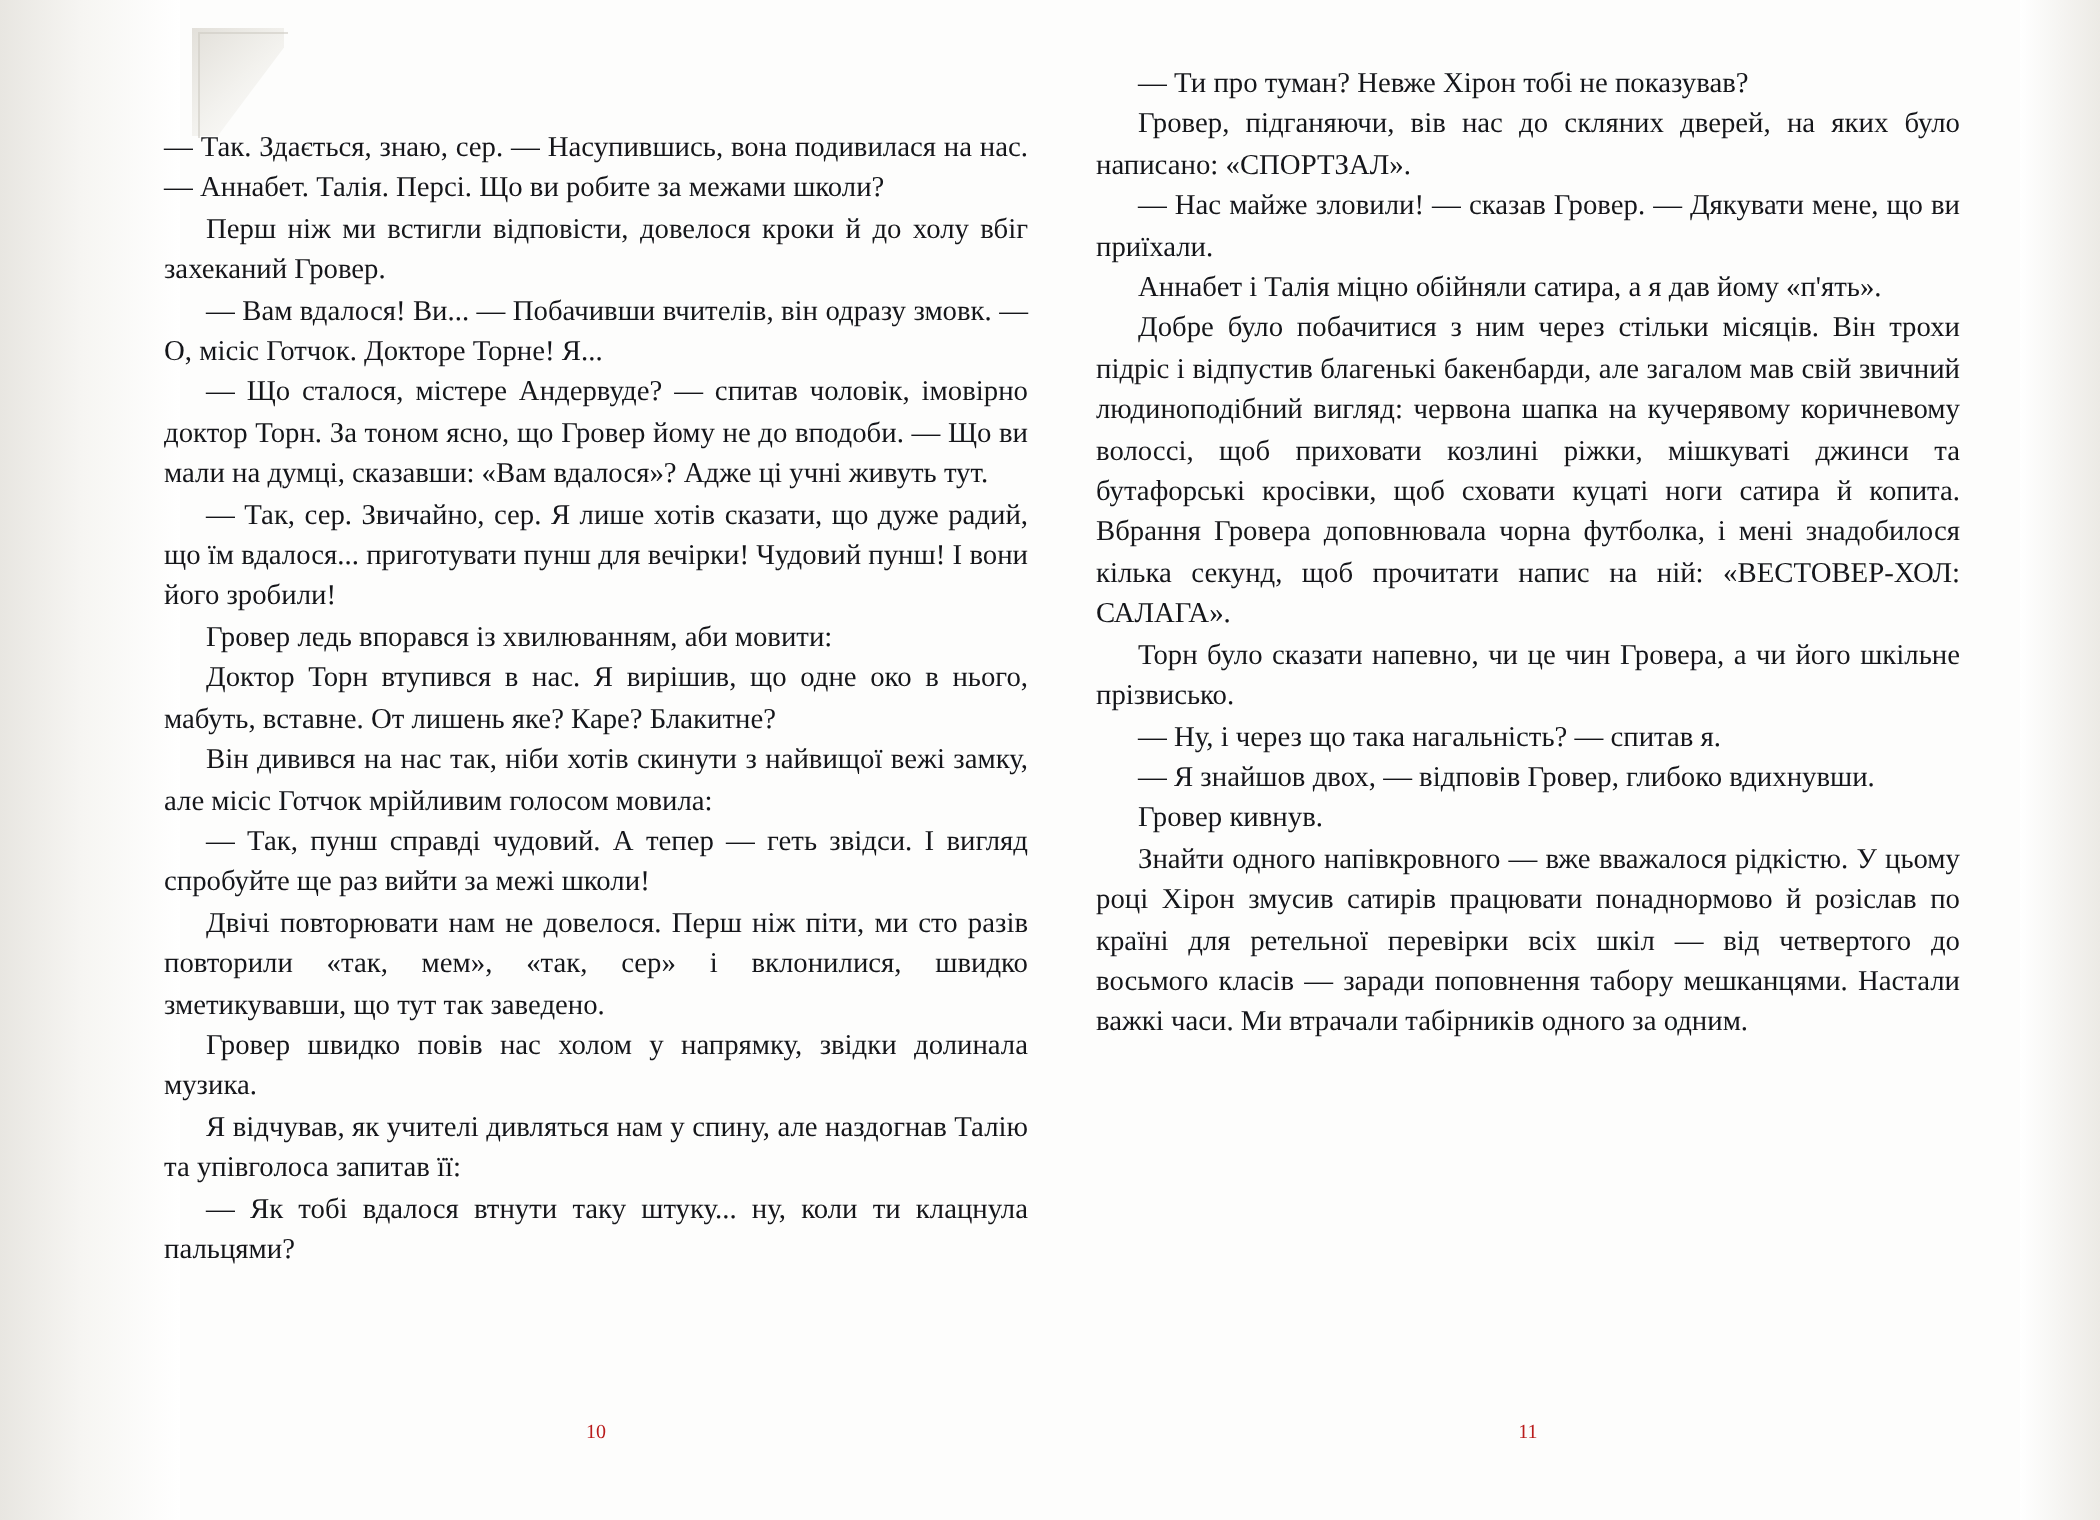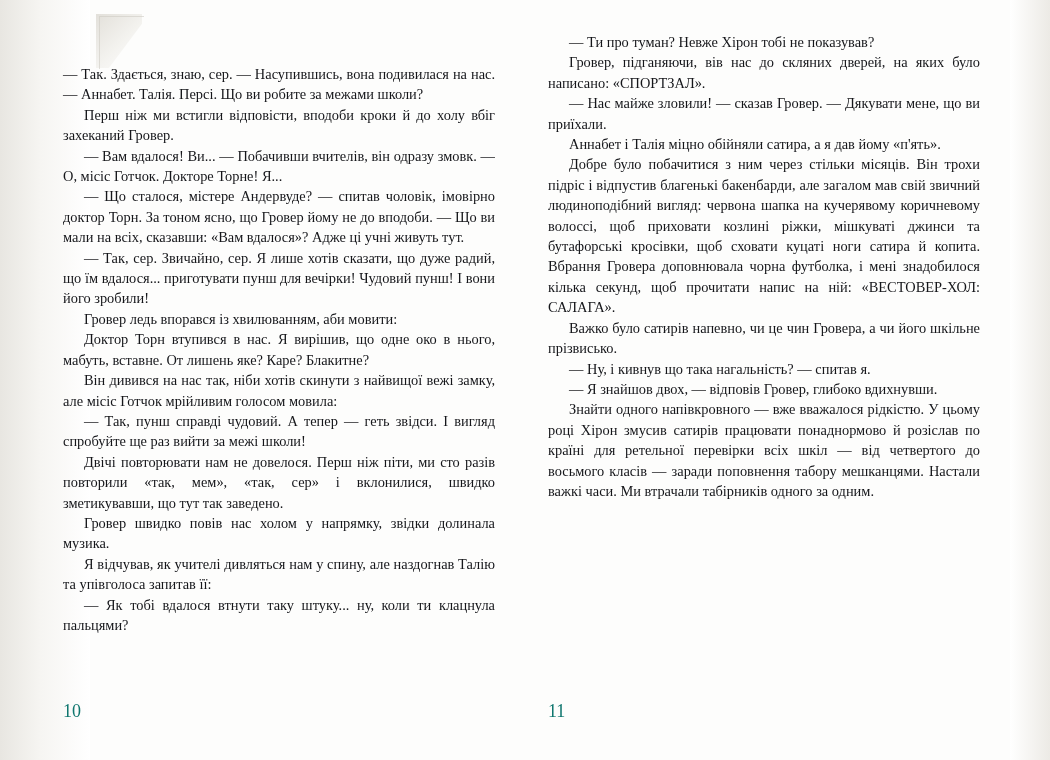--- a/index.html
+++ b/index.html
@@ -70,7 +70,7 @@
     width: 432px;
     box-sizing: border-box;
   }
-  .page-left { margin-left: 63px; padding-top: 64px; }
+  .page-left { margin-left: 82px; padding-top: 64px; }
   .page-right { margin-right: 70px; padding-top: 32px; }
 
   .text-block {

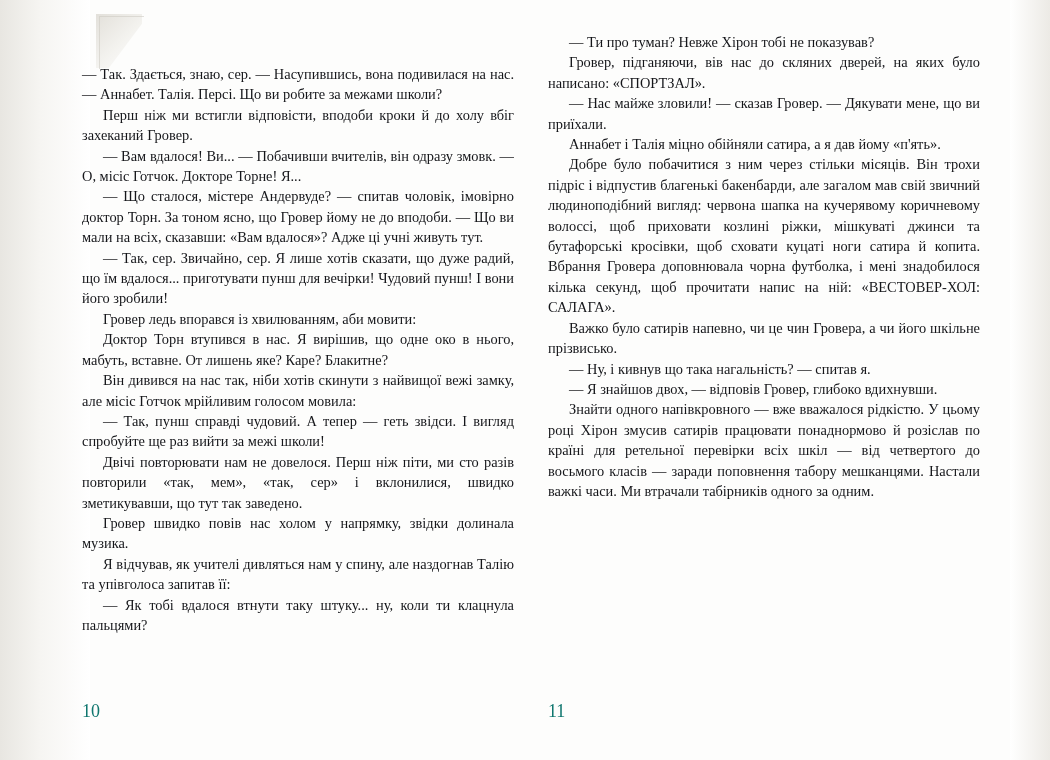--- a/index.html
+++ b/index.html
@@ -112,7 +112,7 @@
     <div class="page page-left">
       <div class="text-block">
         <p class="para cont">— Так. Здається, знаю, сер. — Насупившись, вона подивилася на нас. — Аннабет. Талія. Персі. Що ви робите за межами школи?</p>
-        <p class="para">Перш ніж ми встигли відповісти, вподоби кроки й до холу вбіг захеканий Гровер.</p>
+        <p class="para">Перш ніж ми встигли відповісти, довелося кроки й до холу вбіг захеканий Гровер.</p>
         <p class="para">— Вам вдалося! Ви... — Побачивши вчителів, він одразу змовк. — О, місіс Готчок. Докторе Торне! Я...</p>
         <p class="para">— Що сталося, містере Андервуде? — спитав чоловік, імовірно доктор Торн. За тоном ясно, що Гровер йому не до вподоби. — Що ви мали на всіх, сказавши: «Вам вдалося»? Адже ці учні живуть тут.</p>
         <p class="para">— Так, сер. Звичайно, сер. Я лише хотів сказати, що дуже радий, що їм вдалося... приготувати пунш для вечірки! Чудовий пунш! І вони його зробили!</p>

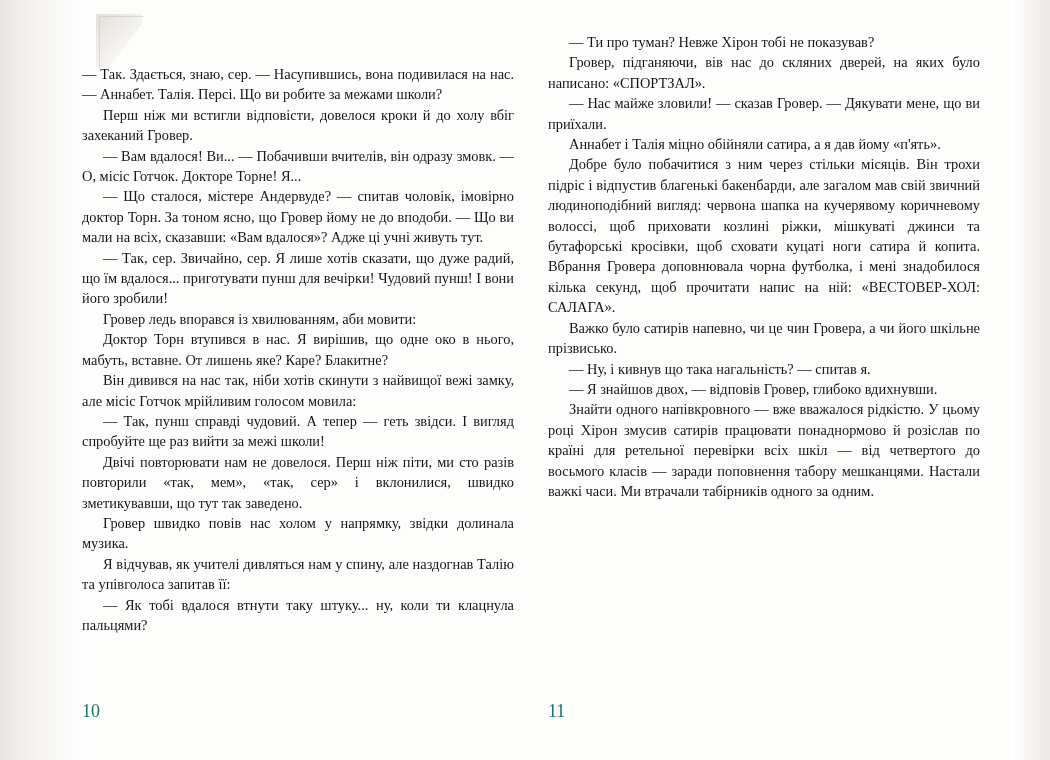--- a/index.html
+++ b/index.html
@@ -114,7 +114,7 @@
         <p class="para cont">— Так. Здається, знаю, сер. — Насупившись, вона подивилася на нас. — Аннабет. Талія. Персі. Що ви робите за межами школи?</p>
         <p class="para">Перш ніж ми встигли відповісти, довелося кроки й до холу вбіг захеканий Гровер.</p>
         <p class="para">— Вам вдалося! Ви... — Побачивши вчителів, він одразу змовк. — О, місіс Готчок. Докторе Торне! Я...</p>
-        <p class="para">— Що сталося, містере Андервуде? — спитав чоловік, імовірно доктор Торн. За тоном ясно, що Гровер йому не до вподоби. — Що ви мали на всіх, сказавши: «Вам вдалося»? Адже ці учні живуть тут.</p>
+        <p class="para">— Що сталося, містере Андервуде? — спитав чоловік, імовірно доктор Торн. За тоном ясно, що Гровер йому не до вподоби. — Що ви мали на думці, сказавши: «Вам вдалося»? Адже ці учні живуть тут.</p>
         <p class="para">— Так, сер. Звичайно, сер. Я лише хотів сказати, що дуже радий, що їм вдалося... приготувати пунш для вечірки! Чудовий пунш! І вони його зробили!</p>
         <p class="para">Гровер ледь впорався із хвилюванням, аби мовити:</p>
         <p class="para">Доктор Торн втупився в нас. Я вирішив, що одне око в нього, мабуть, вставне. От лишень яке? Каре? Блакитне?</p>

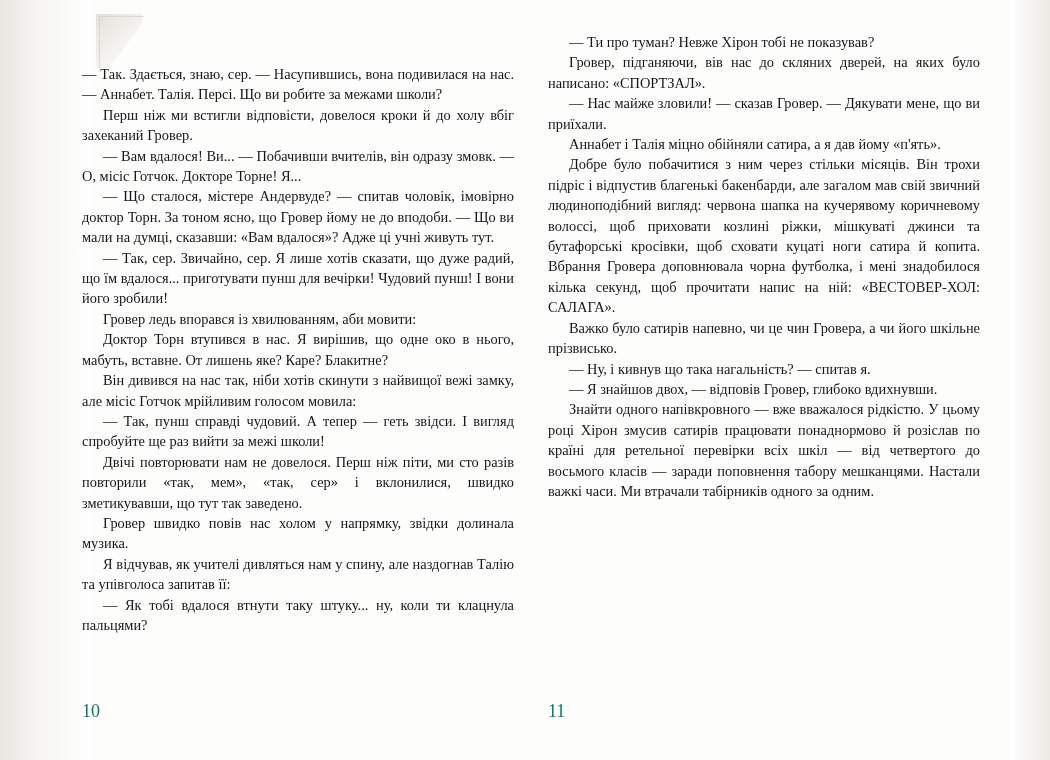--- a/index.html
+++ b/index.html
@@ -135,7 +135,7 @@
         <p class="para">— Нас майже зловили! — сказав Гровер. — Дякувати мене, що ви приїхали.</p>
         <p class="para">Аннабет і Талія міцно обійняли сатира, а я дав йому «п'ять».</p>
         <p class="para">Добре було побачитися з ним через стільки місяців. Він трохи підріс і відпустив благенькі бакенбарди, але загалом мав свій звичний людиноподібний вигляд: червона шапка на кучерявому коричневому волоссі, щоб приховати козлині ріжки, мішкуваті джинси та бутафорські кросівки, щоб сховати куцаті ноги сатира й копита. Вбрання Гровера доповнювала чорна футболка, і мені знадобилося кілька секунд, щоб прочитати напис на ній: «ВЕСТОВЕР-ХОЛ: САЛАГА».</p>
-        <p class="para">Важко було сатирів напевно, чи це чин Гровера, а чи його шкільне прізвисько.</p>
+        <p class="para">Торн було сказати напевно, чи це чин Гровера, а чи його шкільне прізвисько.</p>
         <p class="para">— Ну, і кивнув що така нагальність? — спитав я.</p>
         <p class="para">— Я знайшов двох, — відповів Гровер, глибоко вдихнувши.</p>
         <p class="para">Знайти одного напівкровного — вже вважалося рідкістю. У цьому році Хірон змусив сатирів працювати понаднормово й розіслав по країні для ретельної перевірки всіх шкіл — від четвертого до восьмого класів — заради поповнення табору мешканцями. Настали важкі часи. Ми втрачали табірників одного за одним.</p>

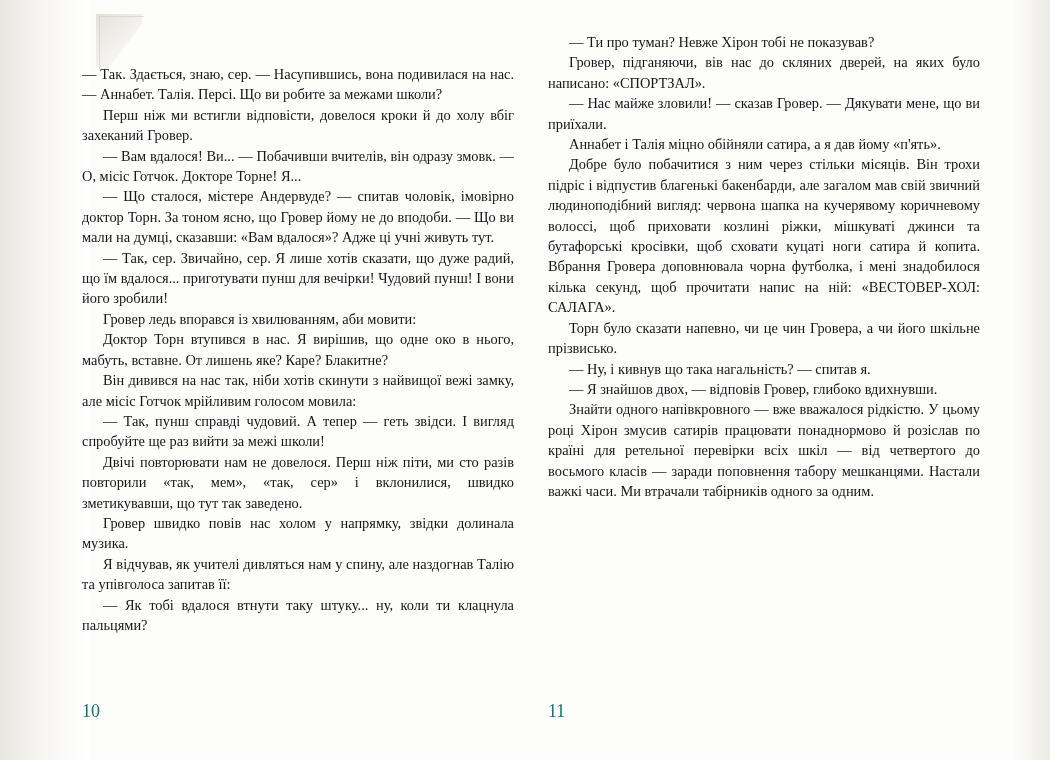--- a/index.html
+++ b/index.html
@@ -136,7 +136,7 @@
         <p class="para">Аннабет і Талія міцно обійняли сатира, а я дав йому «п'ять».</p>
         <p class="para">Добре було побачитися з ним через стільки місяців. Він трохи підріс і відпустив благенькі бакенбарди, але загалом мав свій звичний людиноподібний вигляд: червона шапка на кучерявому коричневому волоссі, щоб приховати козлині ріжки, мішкуваті джинси та бутафорські кросівки, щоб сховати куцаті ноги сатира й копита. Вбрання Гровера доповнювала чорна футболка, і мені знадобилося кілька секунд, щоб прочитати напис на ній: «ВЕСТОВЕР-ХОЛ: САЛАГА».</p>
         <p class="para">Торн було сказати напевно, чи це чин Гровера, а чи його шкільне прізвисько.</p>
-        <p class="para">— Ну, і кивнув що така нагальність? — спитав я.</p>
+        <p class="para">— Ну, і через що така нагальність? — спитав я.</p>
         <p class="para">— Я знайшов двох, — відповів Гровер, глибоко вдихнувши.</p>
         <p class="para">Знайти одного напівкровного — вже вважалося рідкістю. У цьому році Хірон змусив сатирів працювати понаднормово й розіслав по країні для ретельної перевірки всіх шкіл — від четвертого до восьмого класів — заради поповнення табору мешканцями. Настали важкі часи. Ми втрачали табірників одного за одним.</p>
       </div>

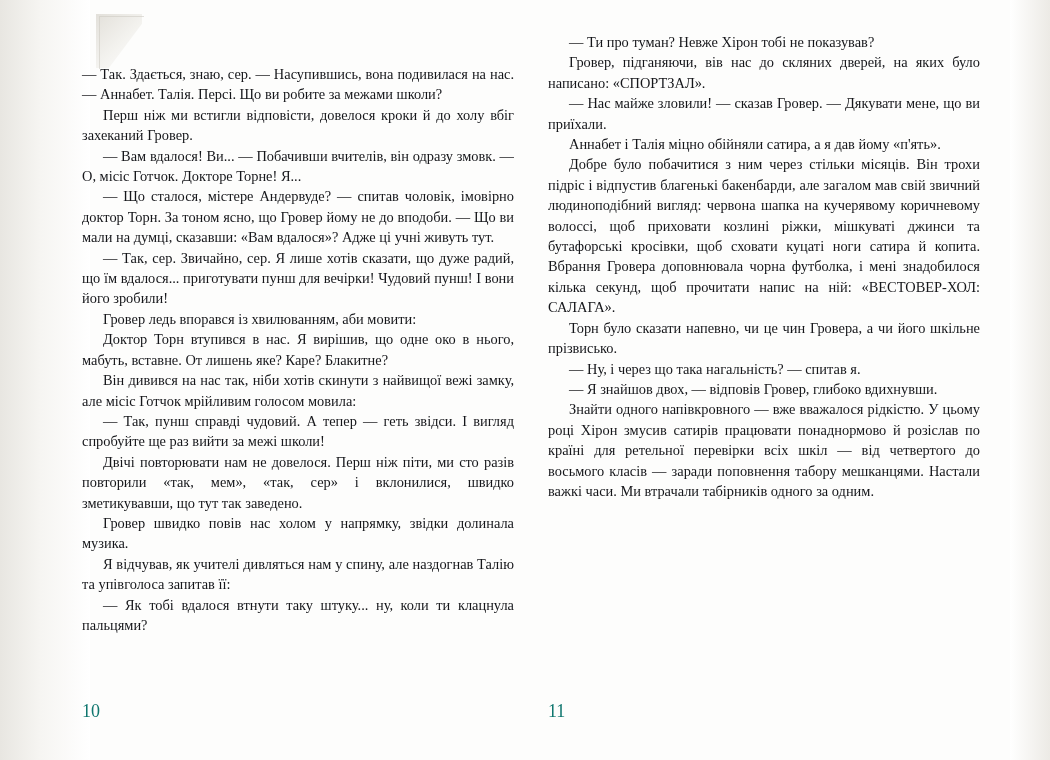--- a/index.html
+++ b/index.html
@@ -138,6 +138,7 @@
         <p class="para">Торн було сказати напевно, чи це чин Гровера, а чи його шкільне прізвисько.</p>
         <p class="para">— Ну, і через що така нагальність? — спитав я.</p>
         <p class="para">— Я знайшов двох, — відповів Гровер, глибоко вдихнувши.</p>
+        <p class="para">Гровер кивнув.</p>
         <p class="para">Знайти одного напівкровного — вже вважалося рідкістю. У цьому році Хірон змусив сатирів працювати понаднормово й розіслав по країні для ретельної перевірки всіх шкіл — від четвертого до восьмого класів — заради поповнення табору мешканцями. Настали важкі часи. Ми втрачали табірників одного за одним.</p>
       </div>
       <div class="folio">11</div>

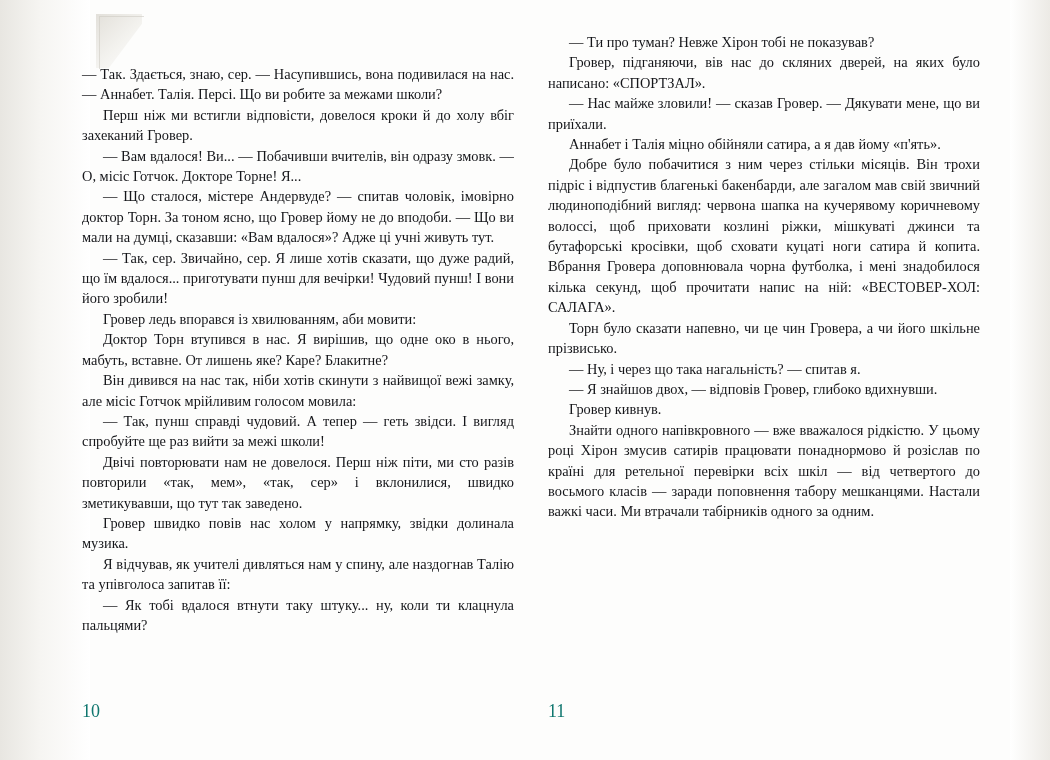--- a/index.html
+++ b/index.html
@@ -91,9 +91,9 @@
     position: absolute;
     bottom: 38px;
     width: 100%;
-    text-align: left;
-    font-size: 18px;
-    color: #0f766e;
+    text-align: center;
+    font-size: 10px;
+    color: #b91c1c;
   }
   .page-left .folio { left: 0; }
   .page-right .folio { left: 0; }

